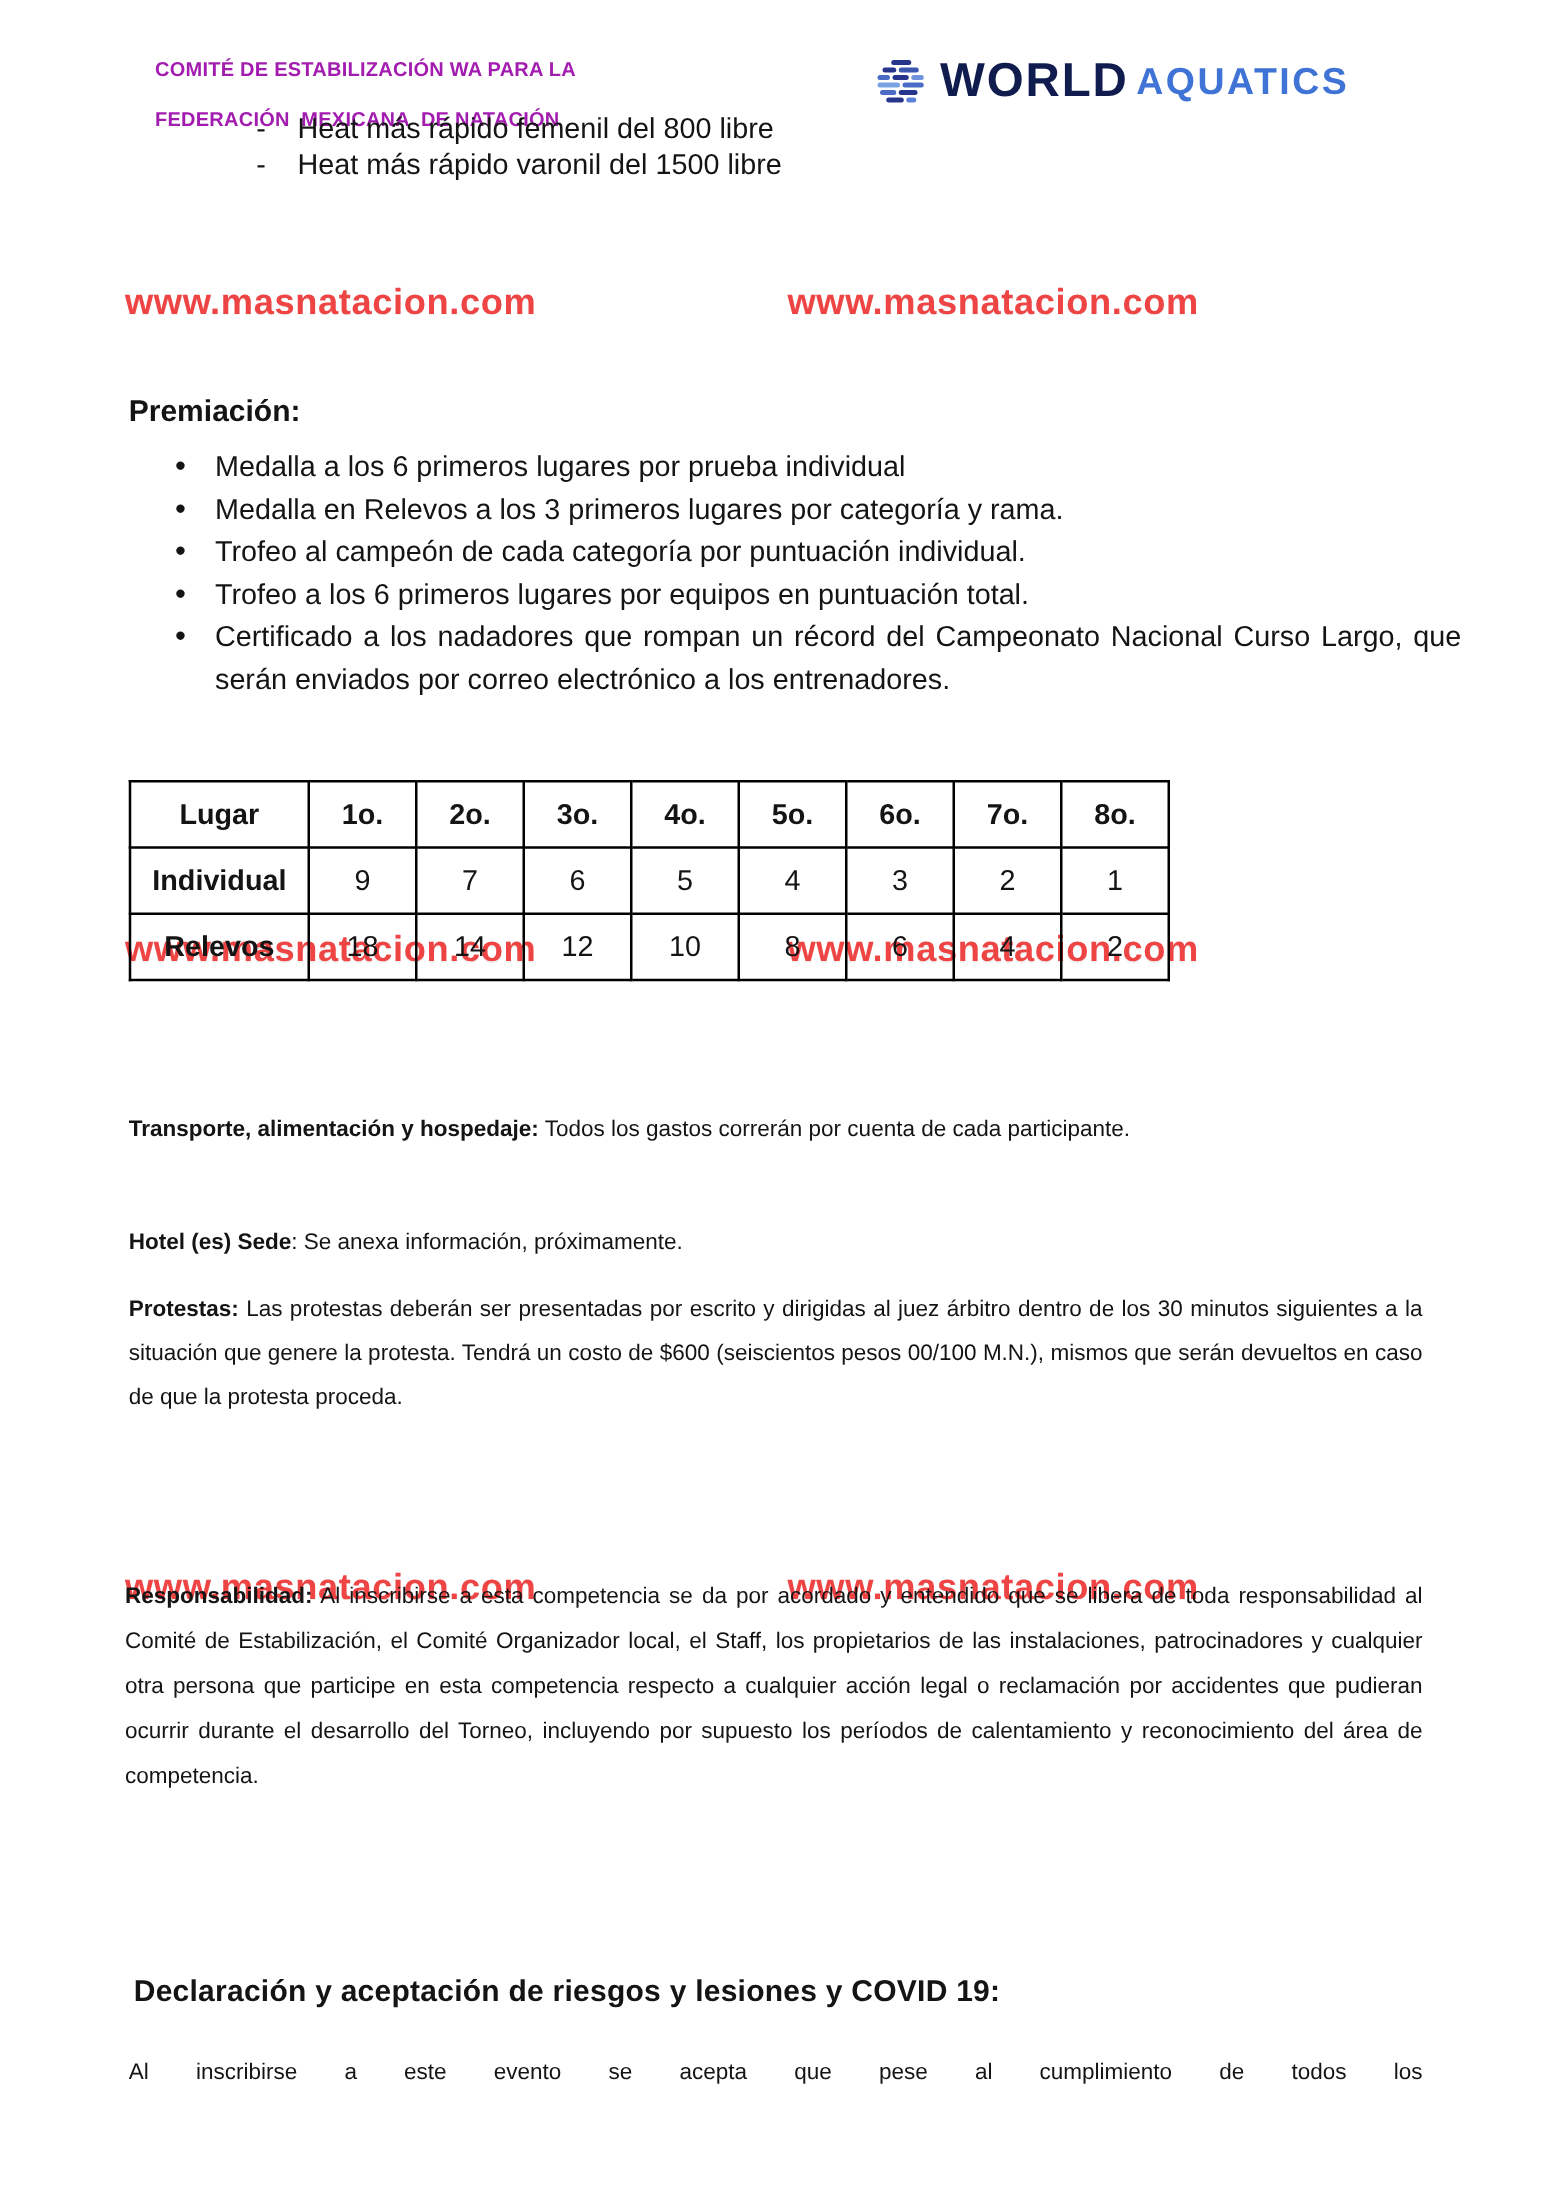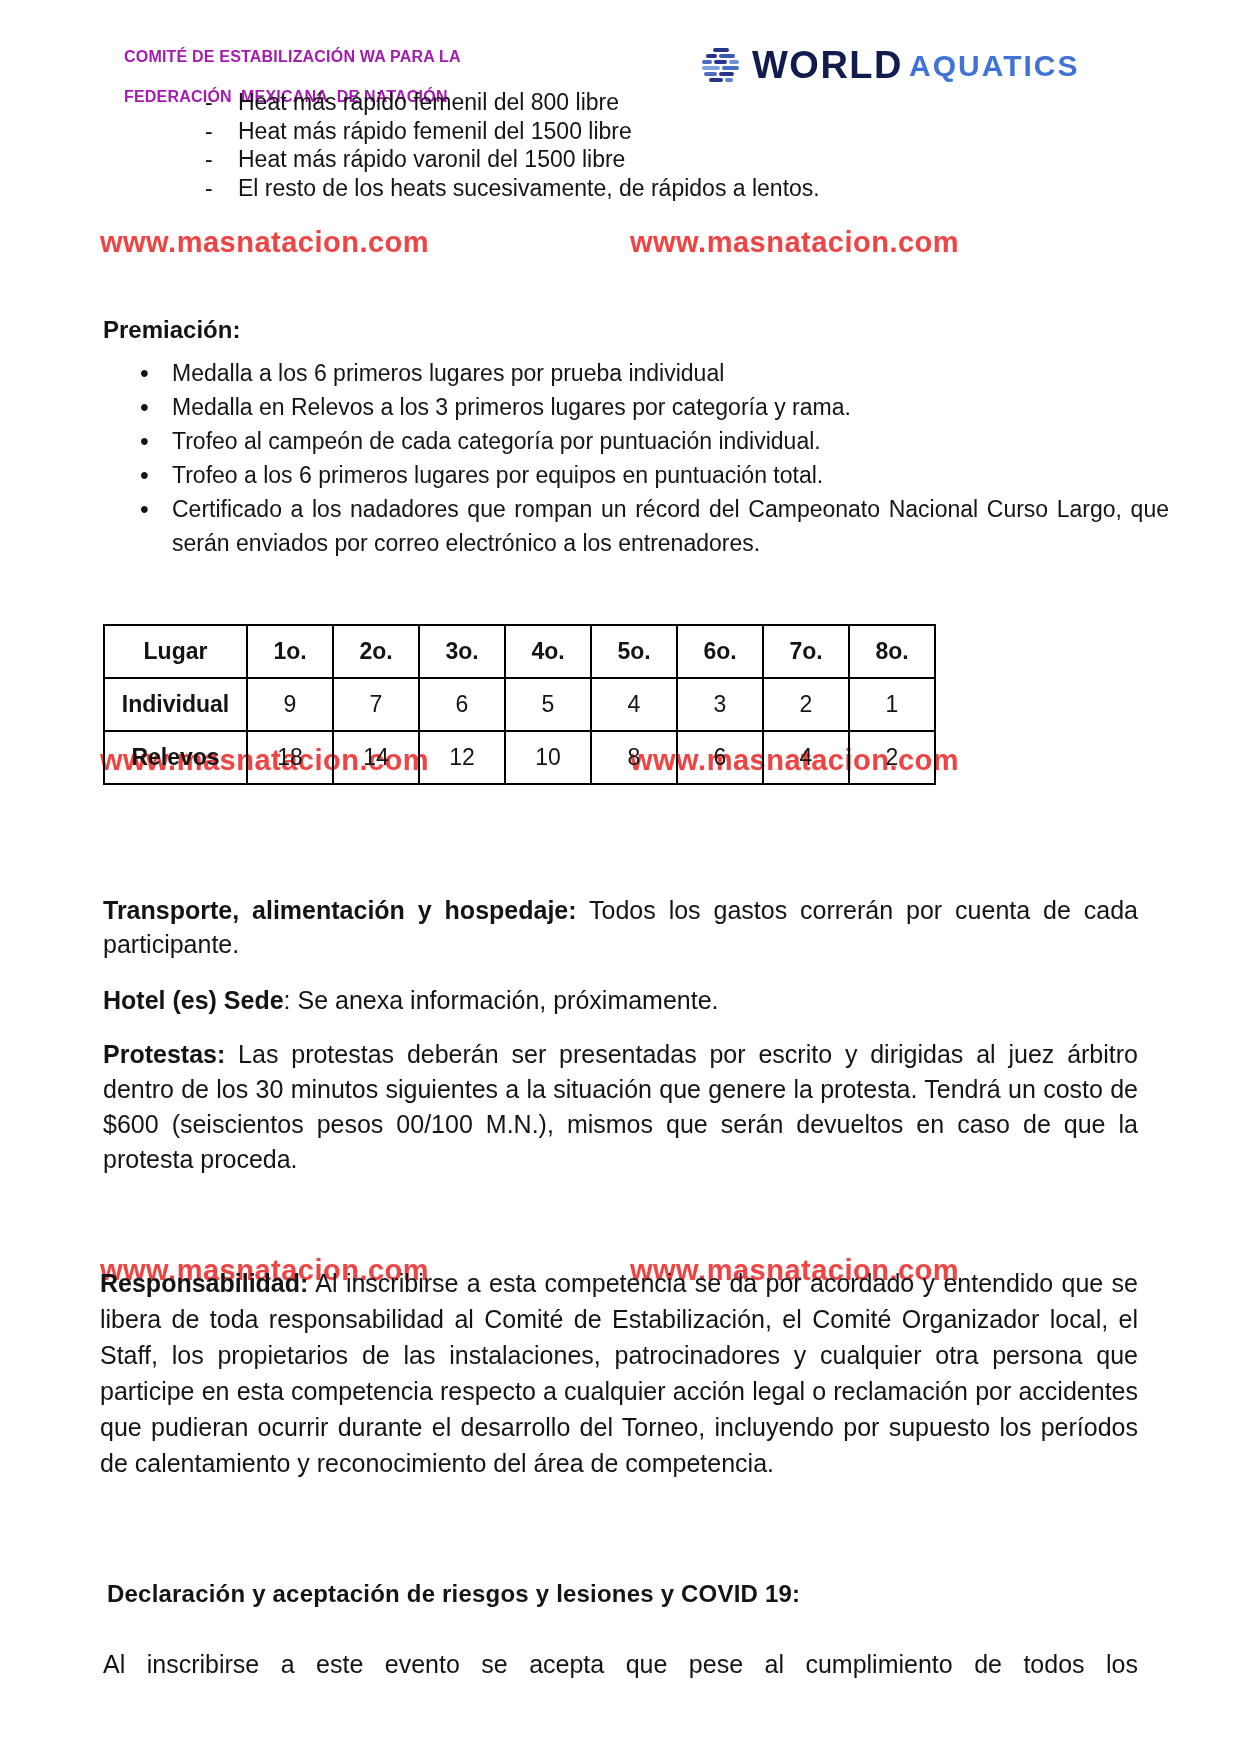--- a/index.html
+++ b/index.html
@@ -124,7 +124,6 @@
 
     <ul class="heat-list">
       <li>Heat más rápido femenil del 800 libre</li>
-      <li>Heat más rápido femenil del 1500 libre</li>
       <li>Heat más rápido varonil del 1500 libre</li>
       <li>El resto de los heats sucesivamente, de rápidos a lentos.</li>
     </ul>

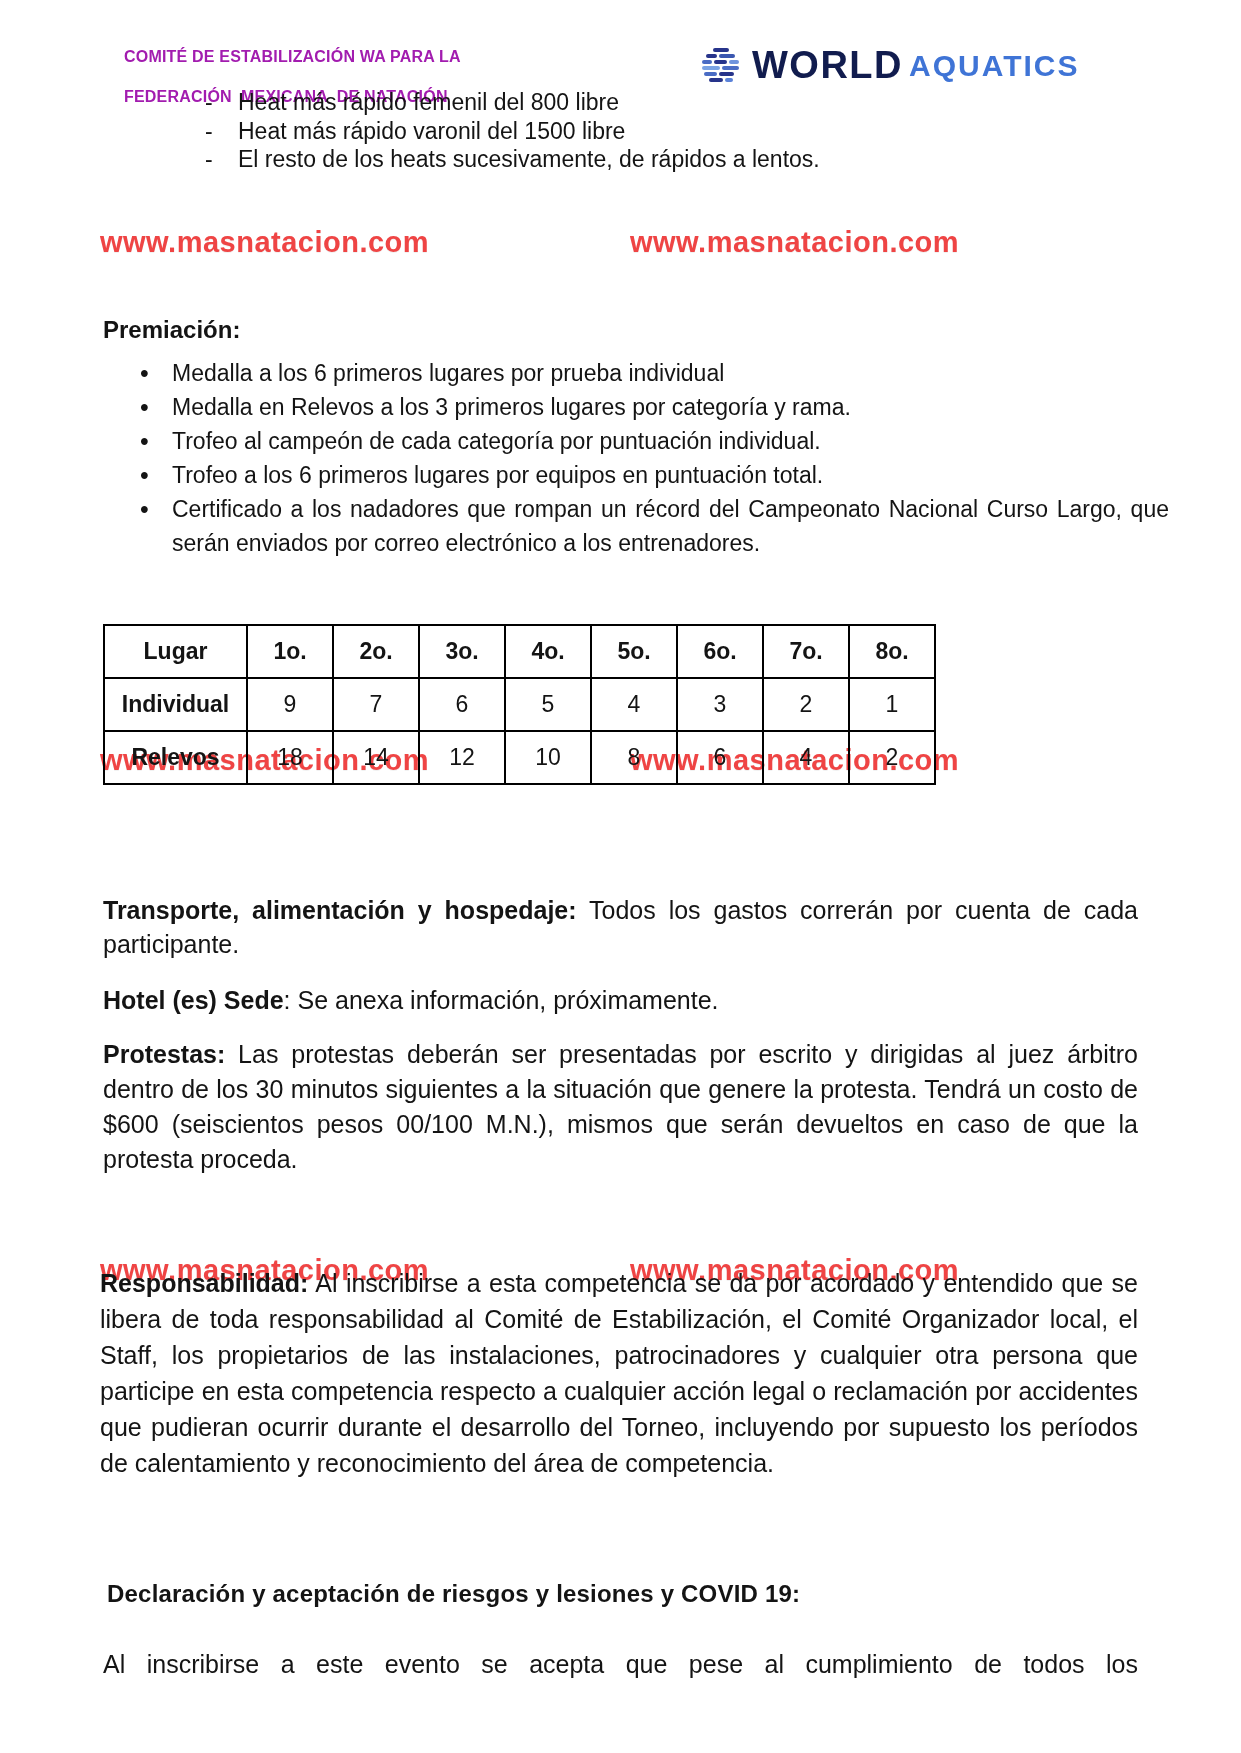--- a/index.html
+++ b/index.html
@@ -125,7 +125,6 @@
     <ul class="heat-list">
       <li>Heat más rápido femenil del 800 libre</li>
       <li>Heat más rápido varonil del 1500 libre</li>
-      <li>El resto de los heats sucesivamente, de rápidos a lentos.</li>
     </ul>
 
     <div class="premiacion-heading">Premiación:</div>

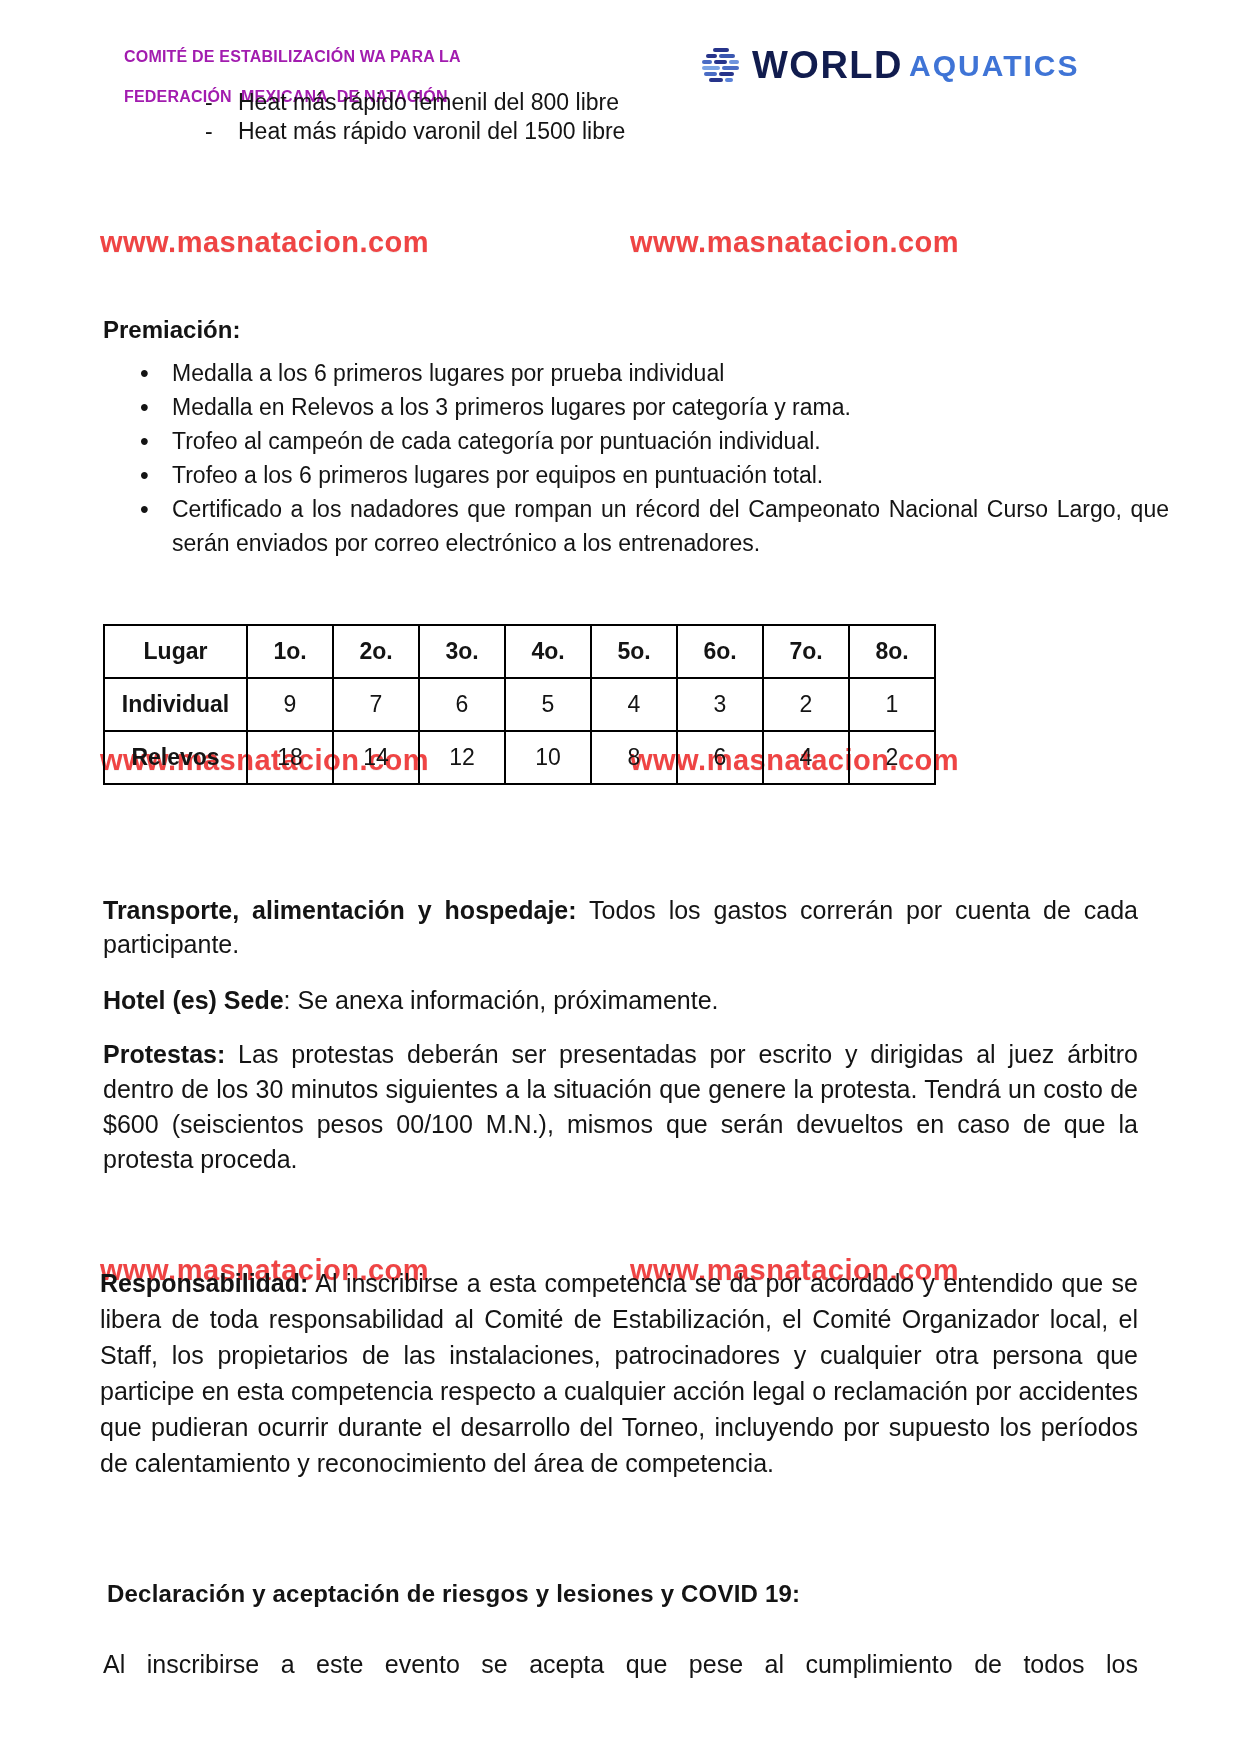--- a/index.html
+++ b/index.html
@@ -71,7 +71,7 @@
   
   .para{
     position:absolute;left:103px;width:1035px;
-    font-size:25px;line-height:34px;text-align:justify;
+    font-size:18px;line-height:34px;text-align:justify;
   }
   .para b{font-weight:bold;}
   .p-transporte{top:868px;}

